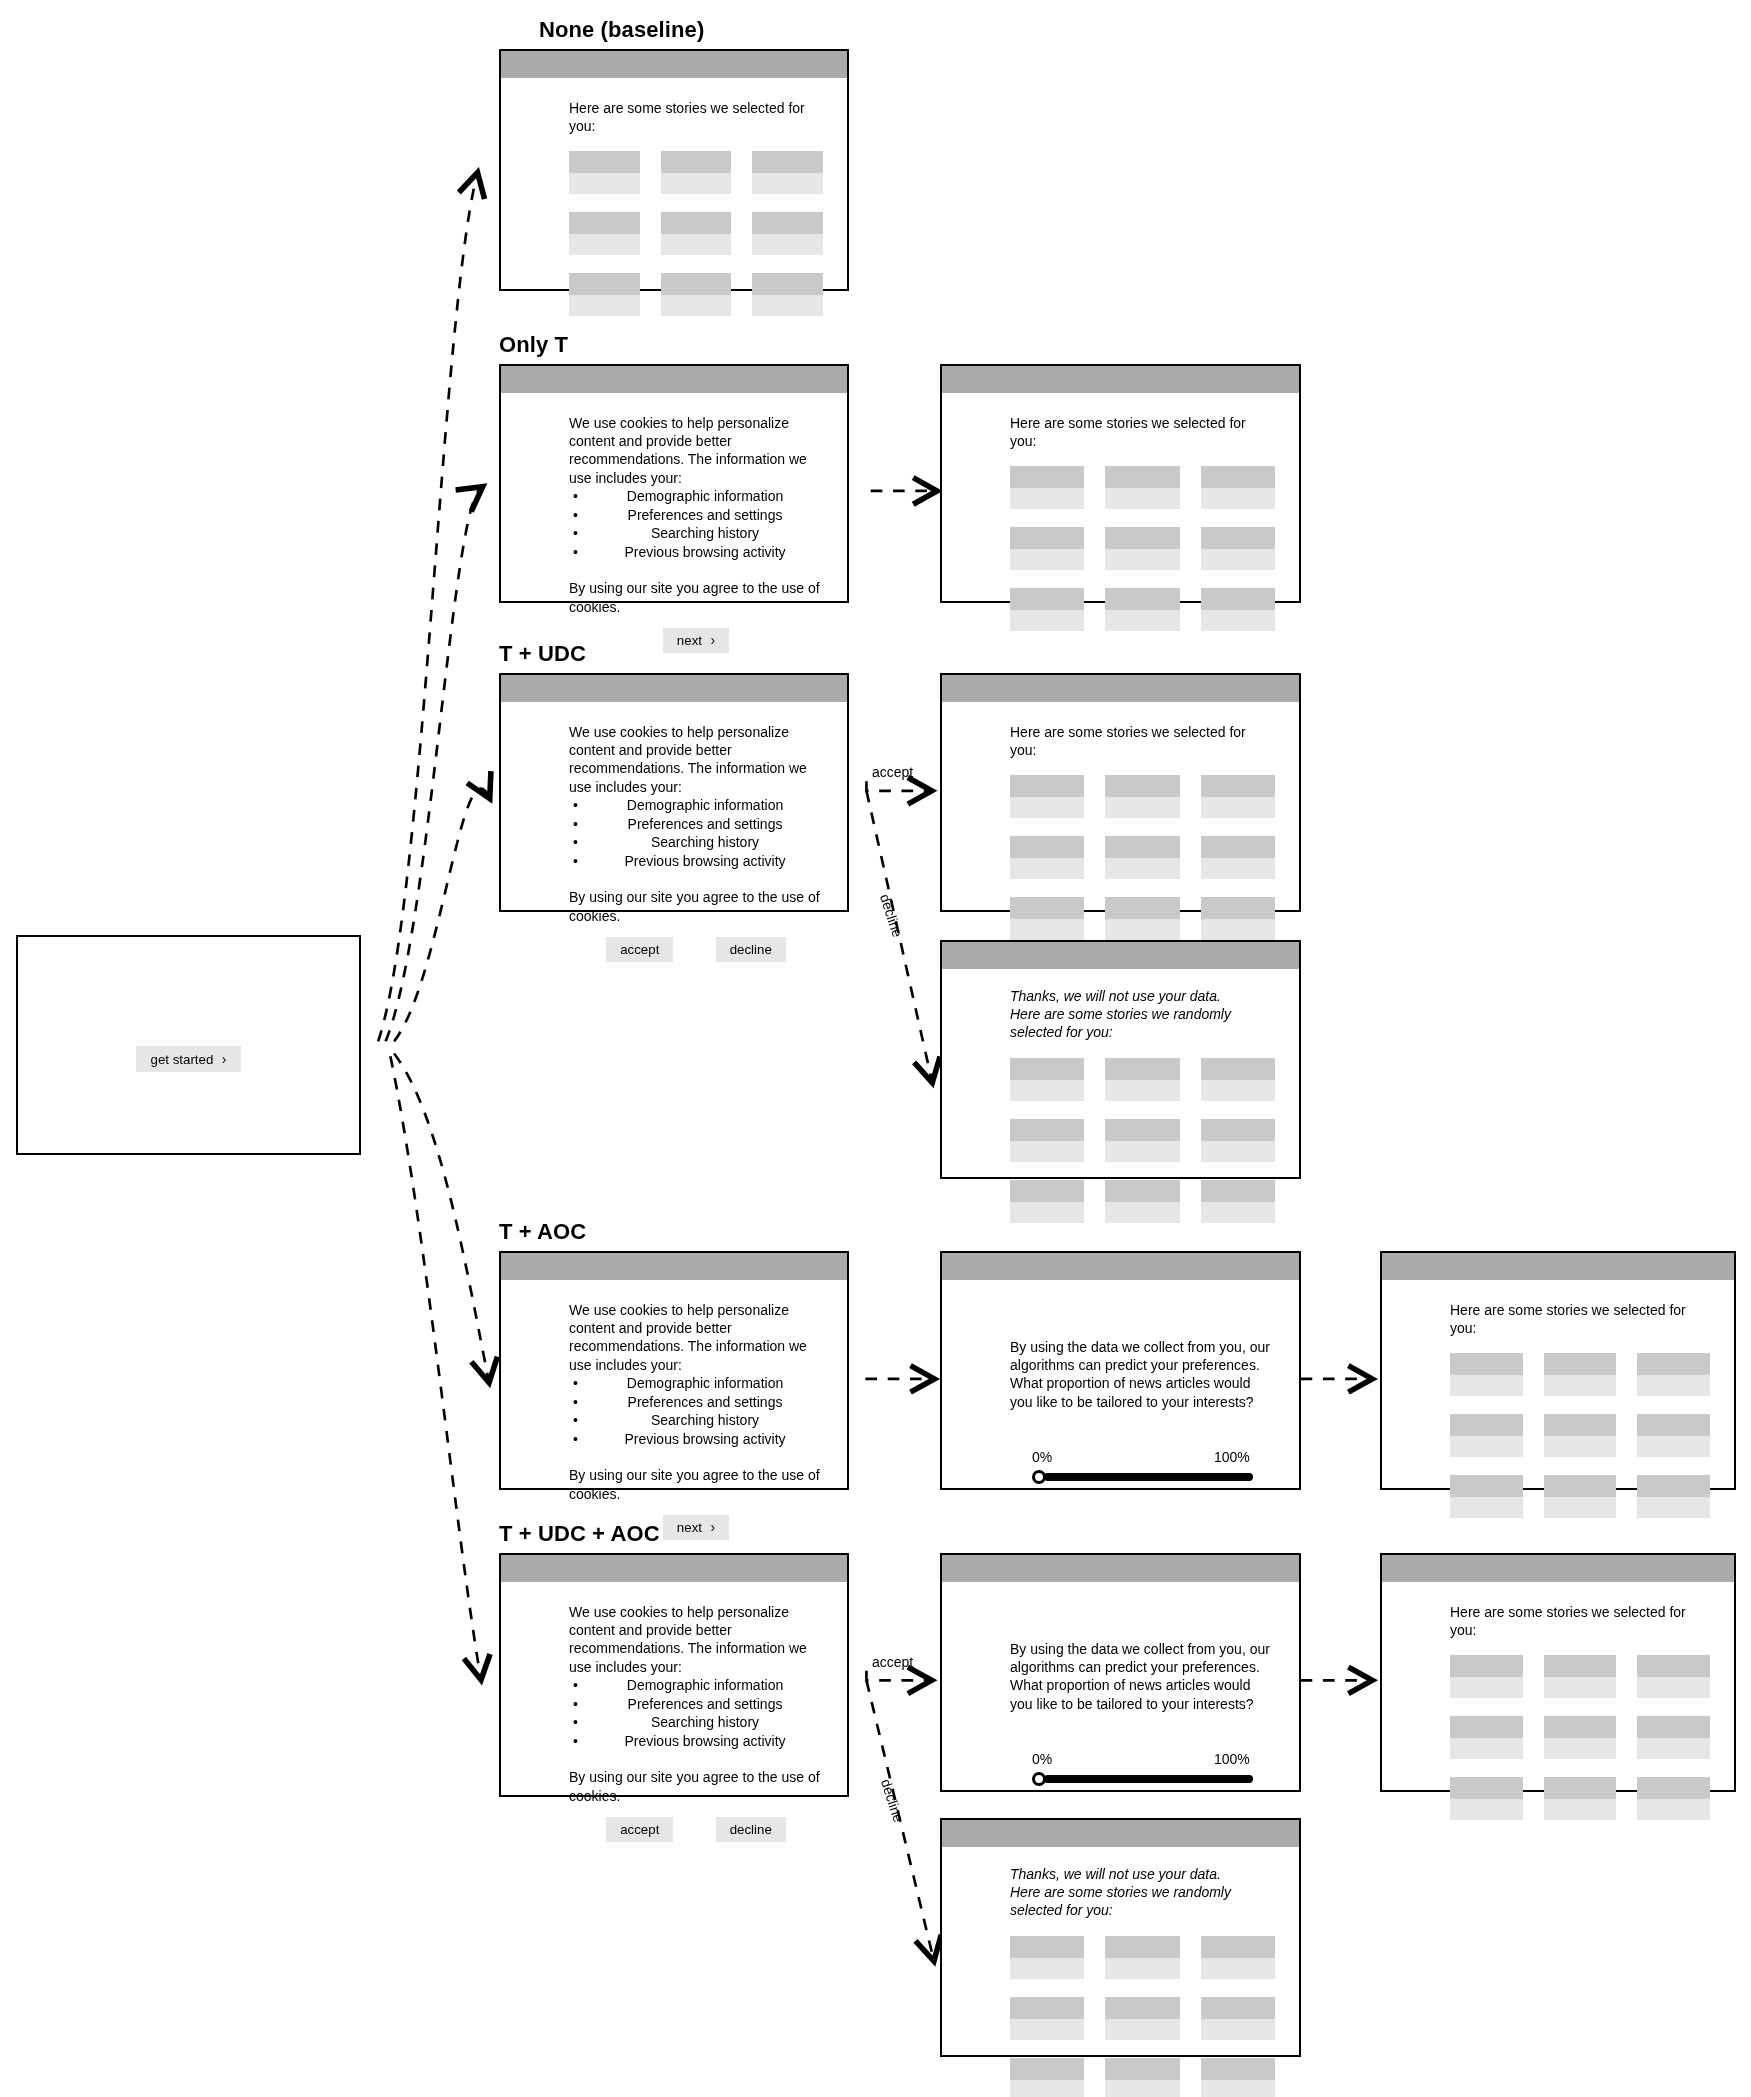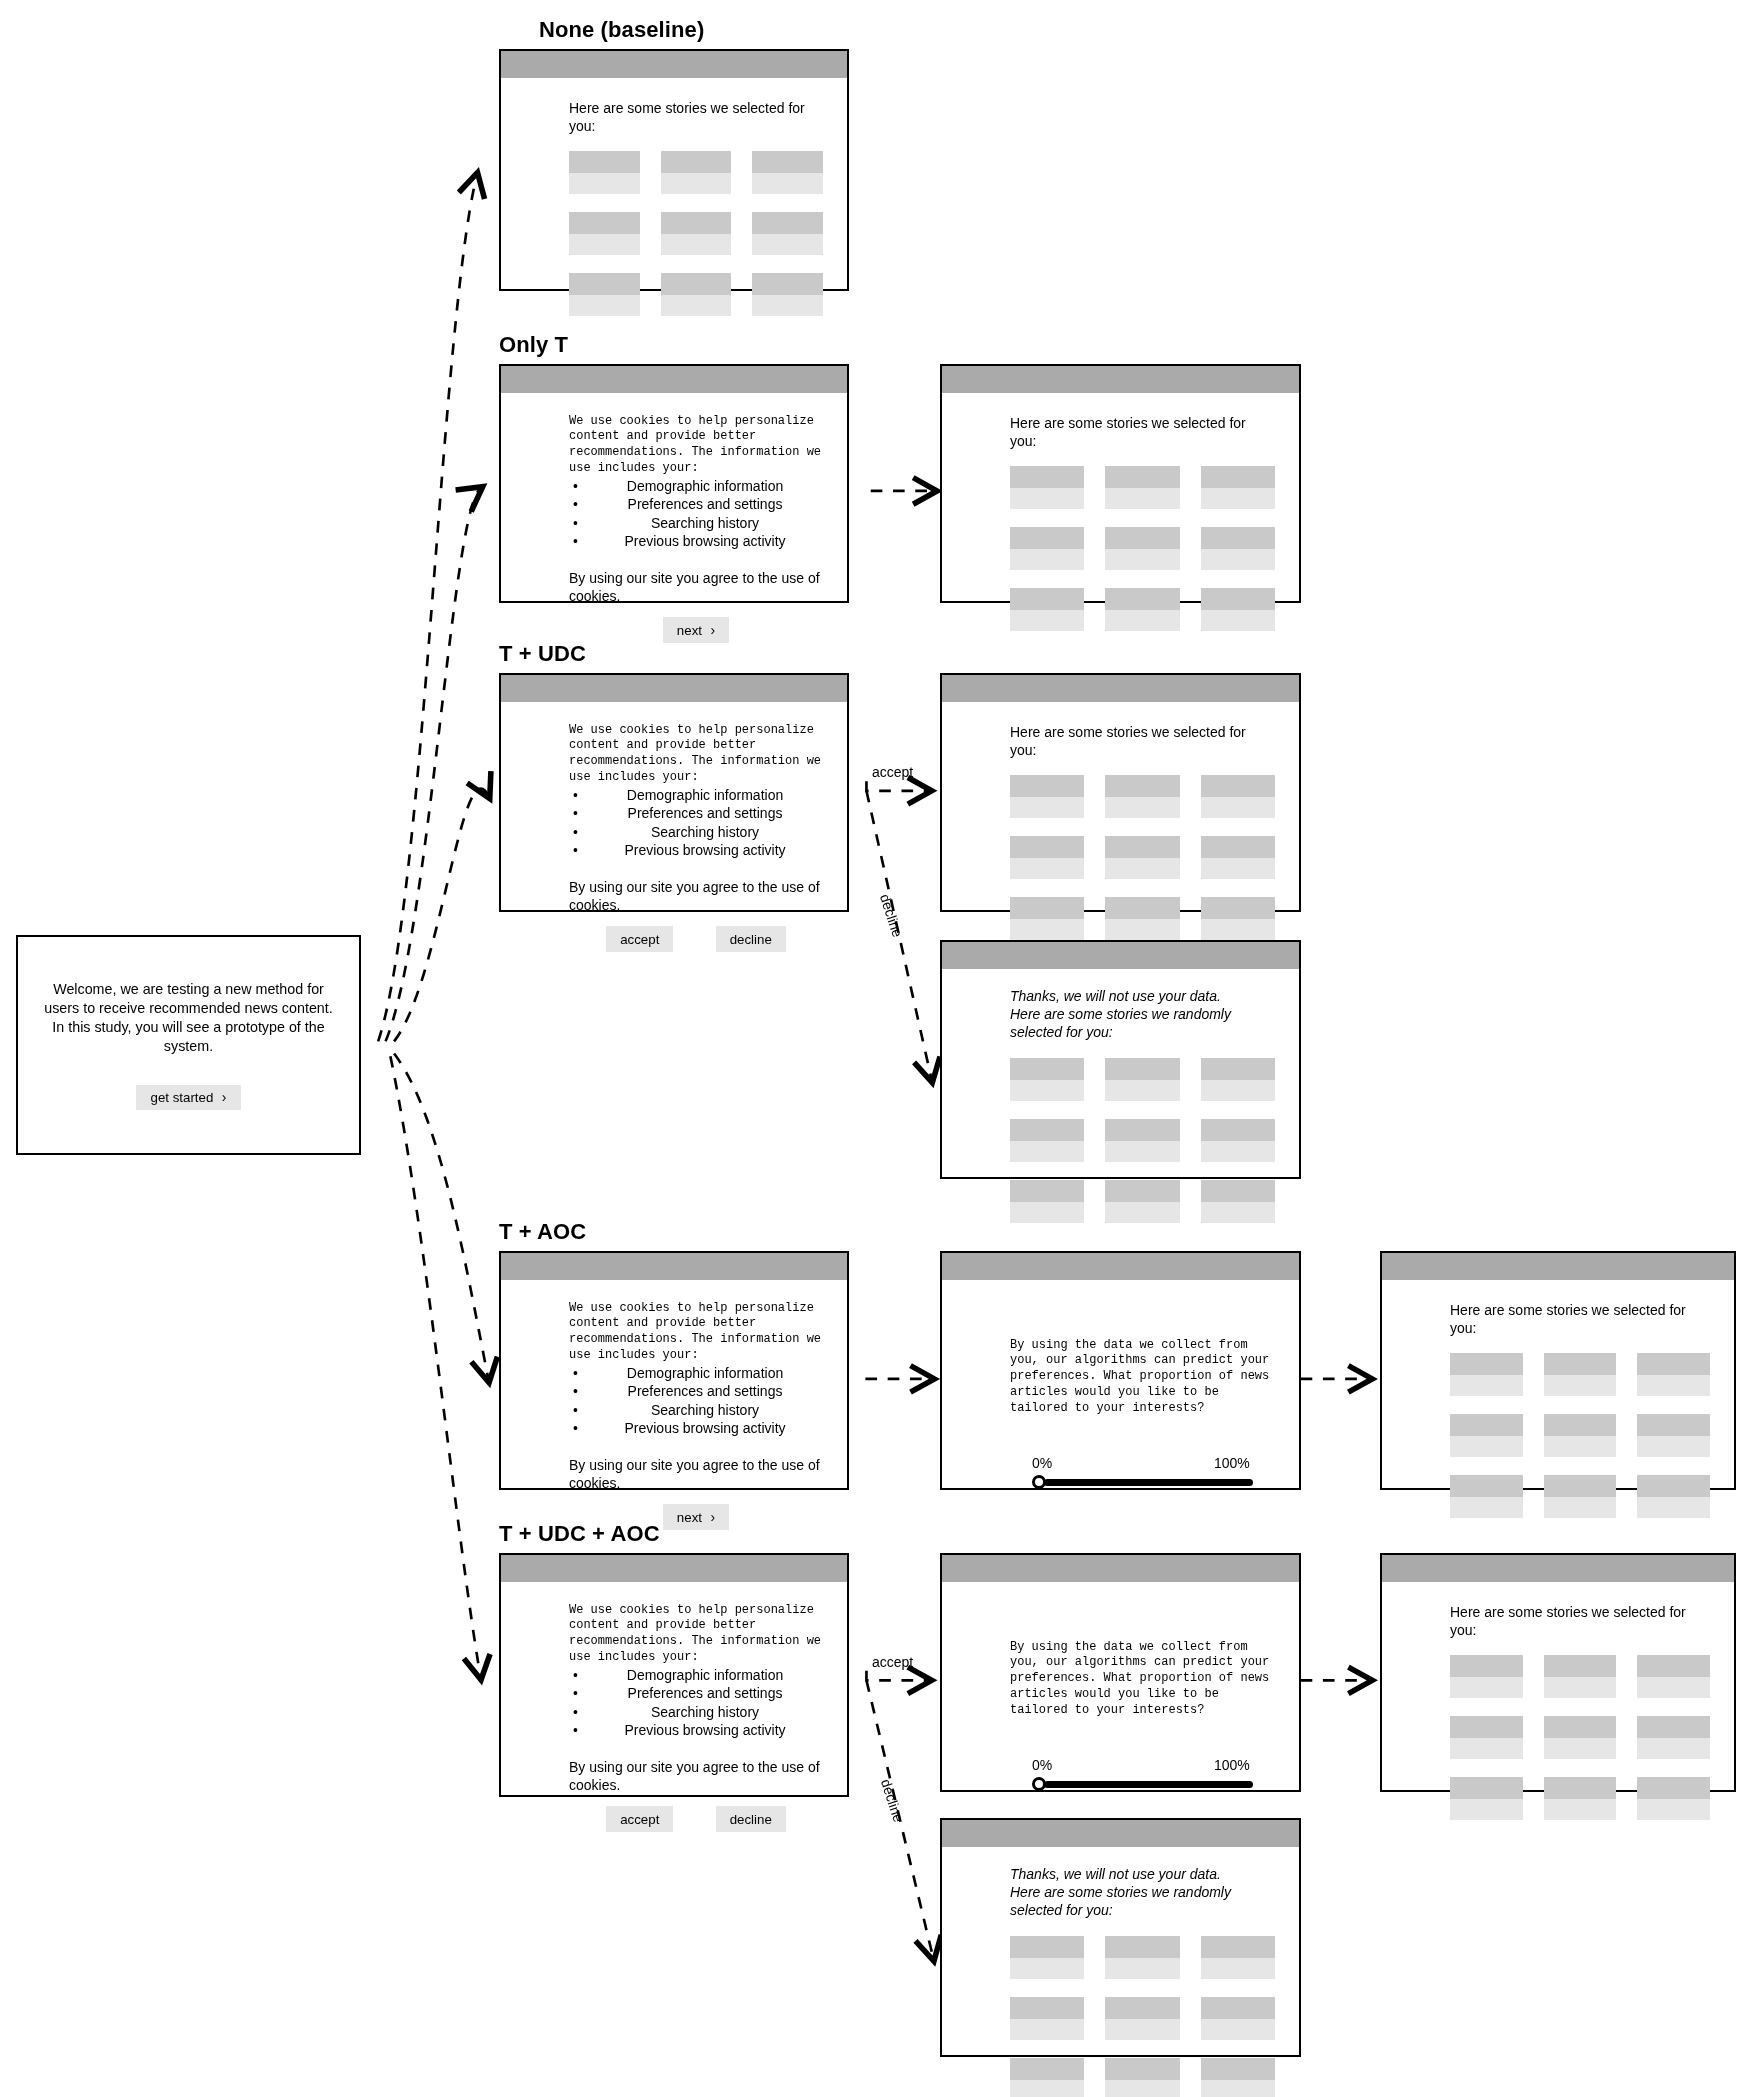--- a/index.html
+++ b/index.html
@@ -63,9 +63,8 @@
   
   .consent-para {
     margin: 0;
-    font-size: 12px;
+    font-size: 14px;
     line-height: 1.32;
-    font-family: Liberation Mono, monospace;
   }
   ul.consent-list {
     margin: 0;

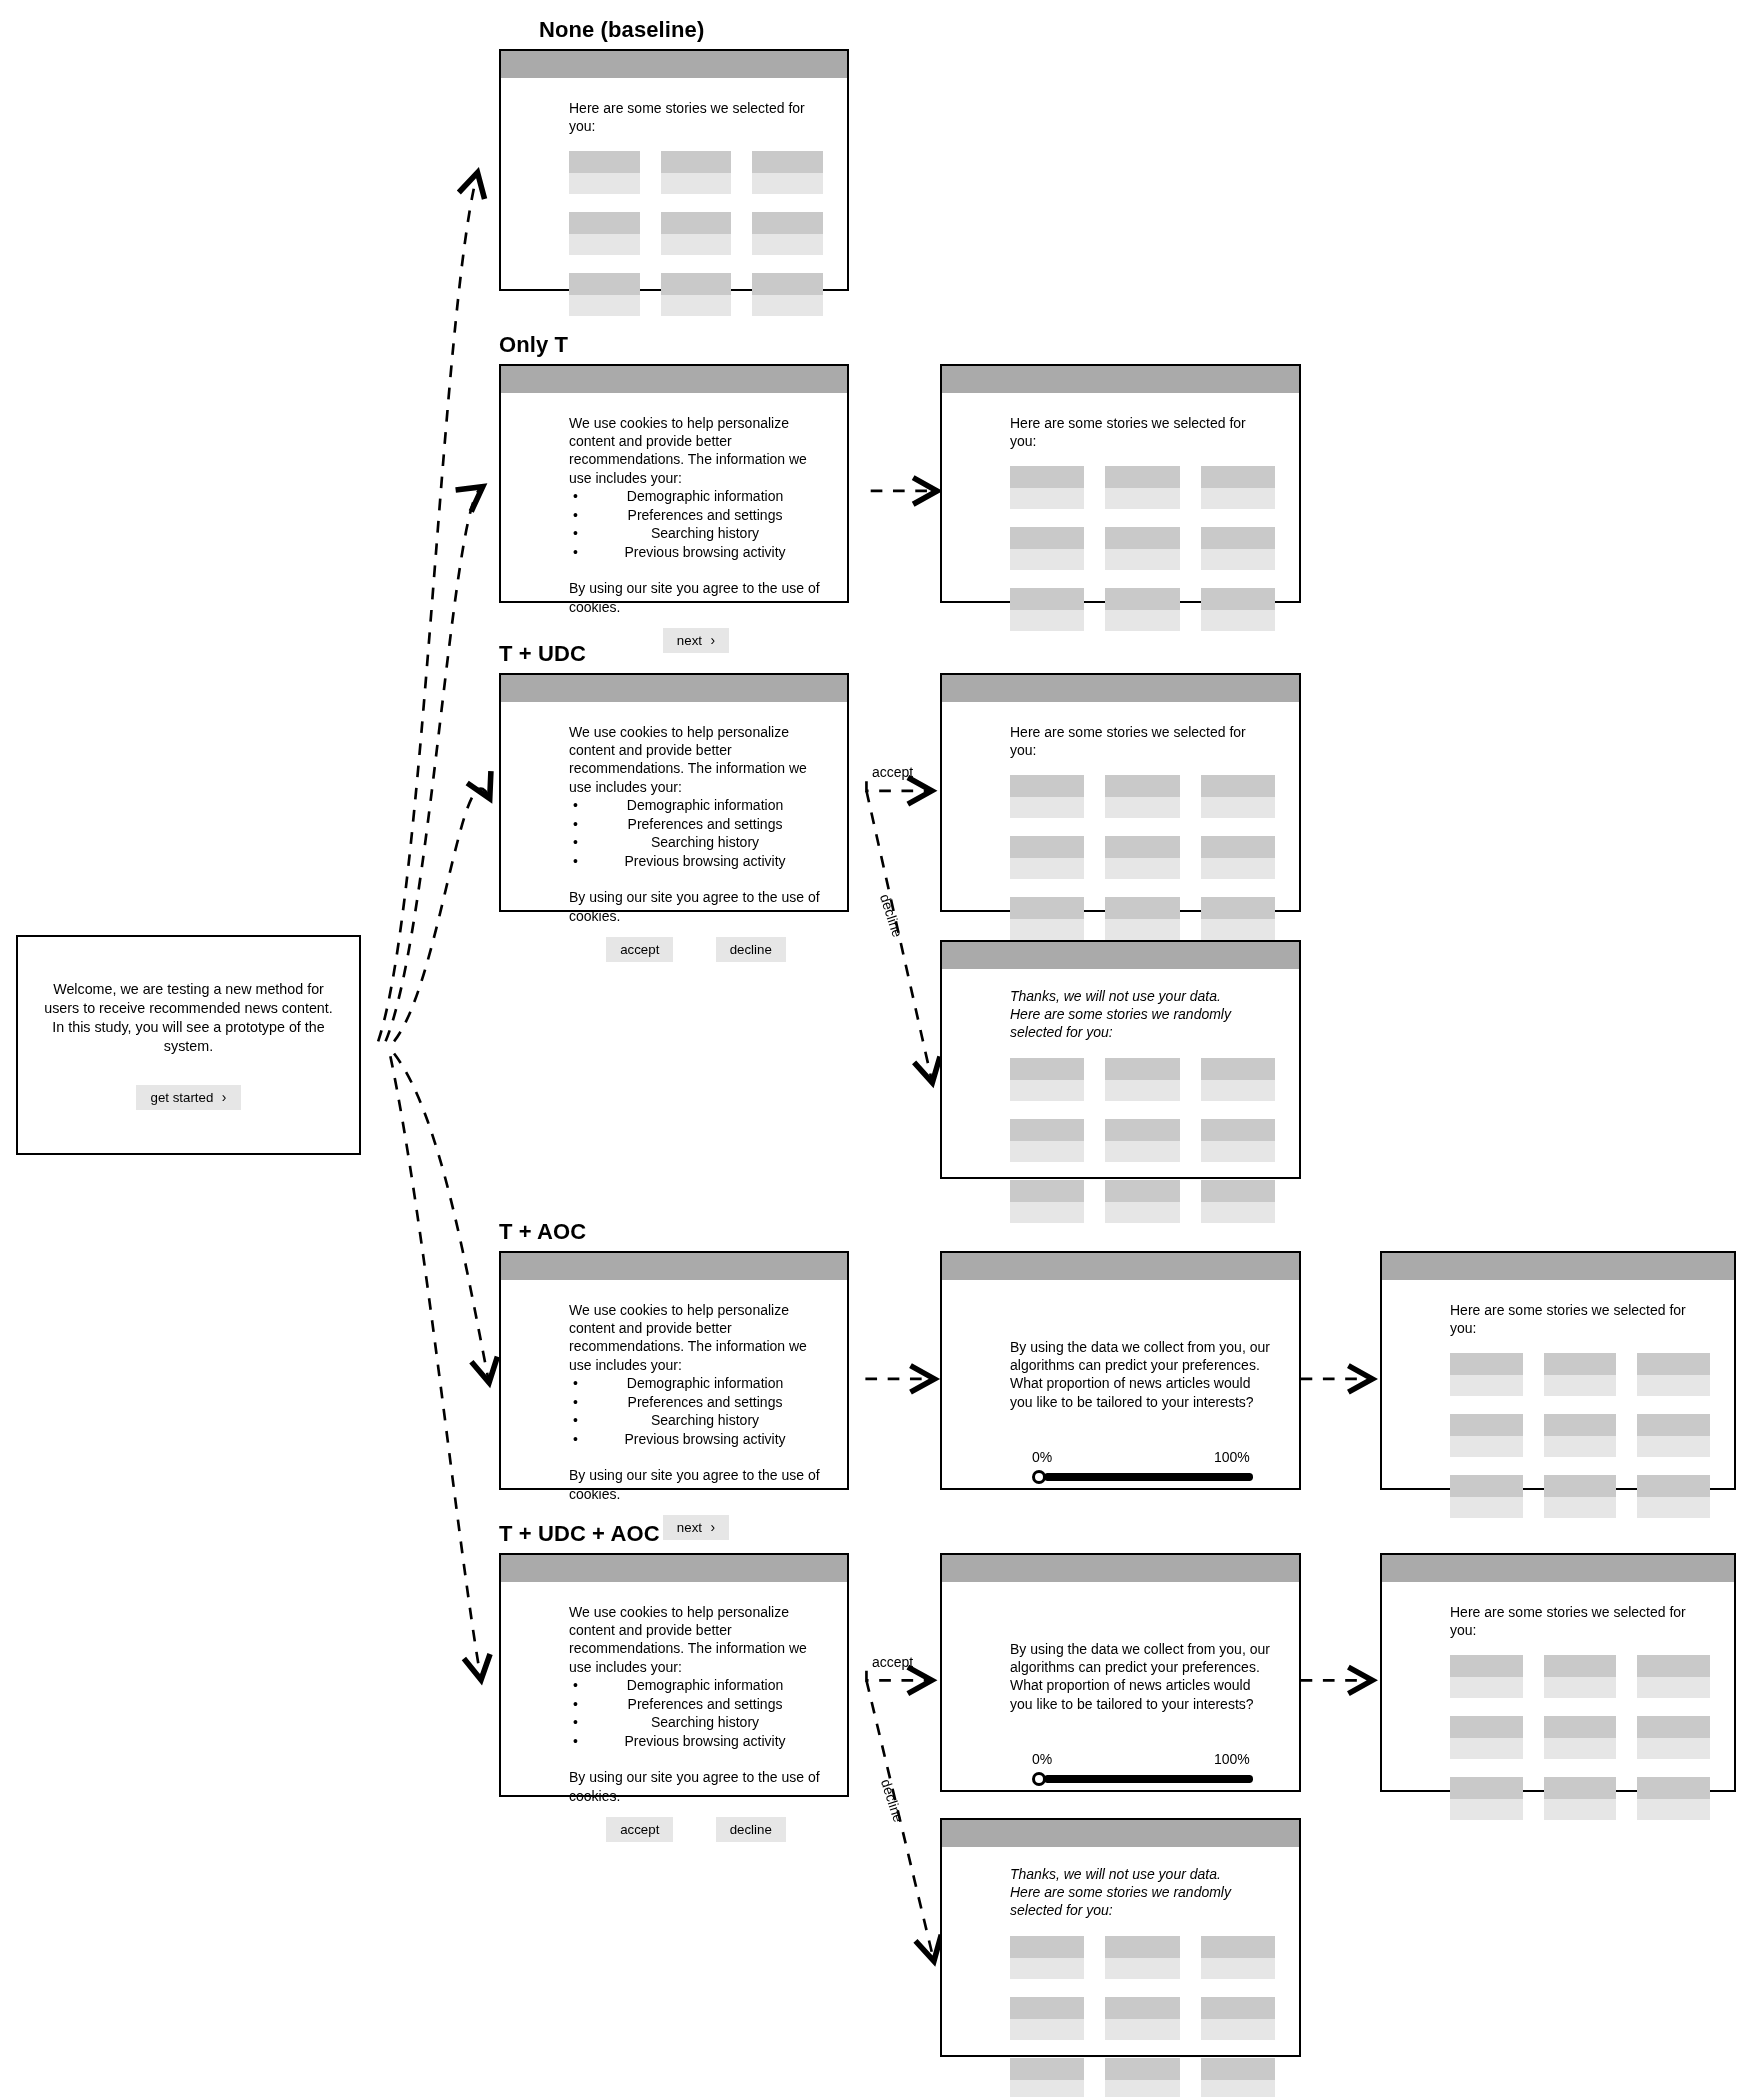--- a/index.html
+++ b/index.html
@@ -237,7 +237,6 @@
   </svg>
 
   <div class="start-card" style="left:16px; top:935px; width:345px; height:220px; display:flex; flex-direction:column; align-items:center; justify-content:center;">
-    <div class="start-text">Welcome, we are testing a new method for users to receive recommended news content. In this study, you will see a prototype of the system.</div>
     <div class="btn-row center" style="margin-top:28px;">
       <button class="btn">
         <span>get started</span>

